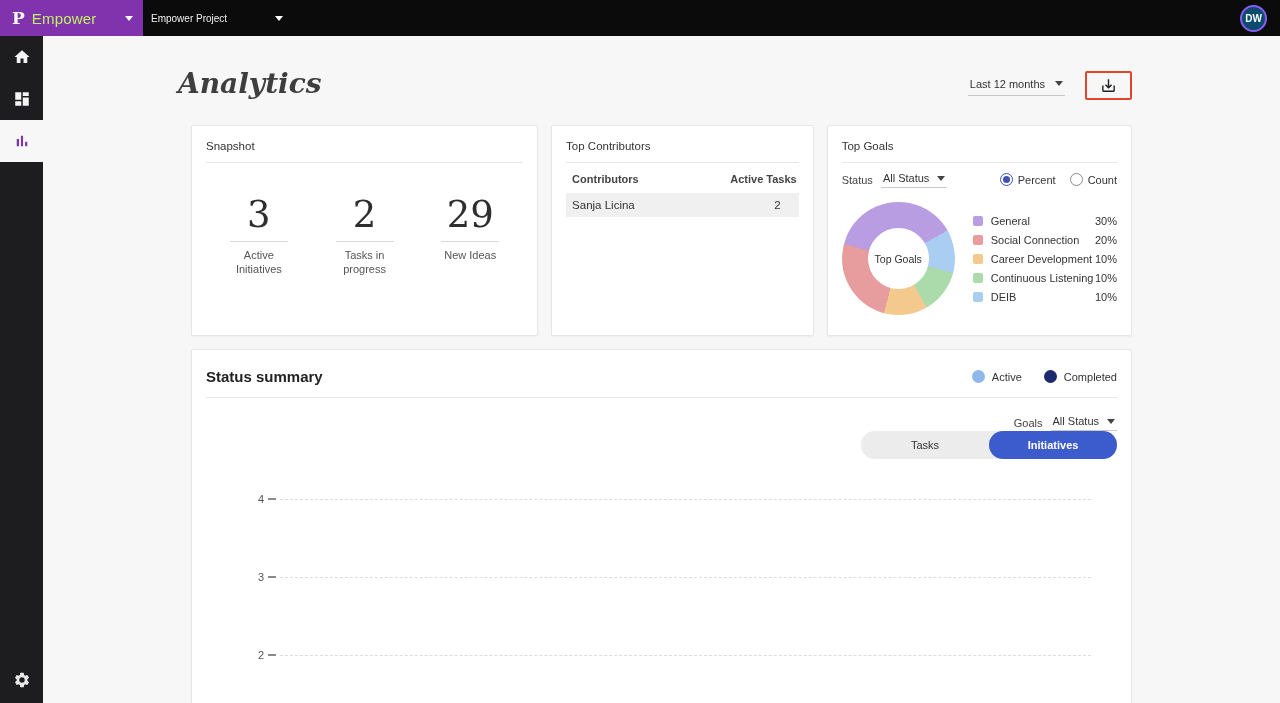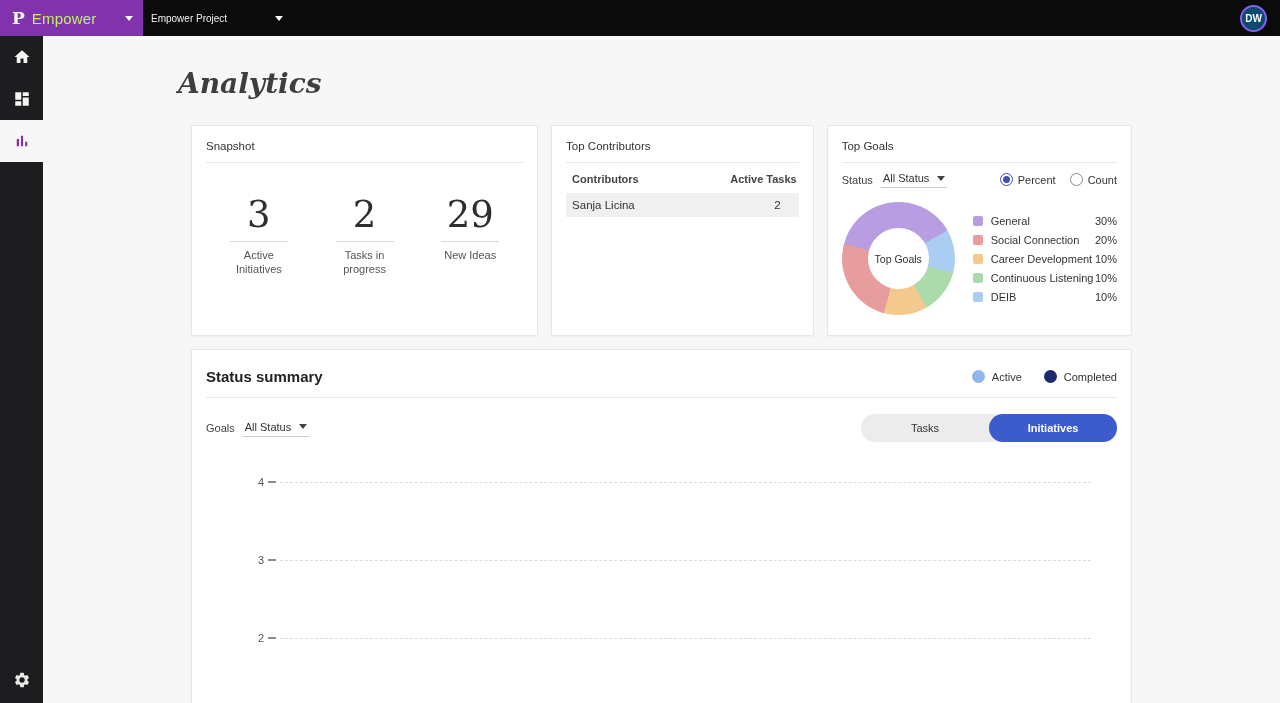--- a/index.html
+++ b/index.html
@@ -199,6 +199,19 @@
 
     <div class="page-header">
       <h1 class="page-title">Analytics</h1>
+      <div class="header-actions">
+        <div class="range-select">
+          <span>Last 12 months</span>
+          <span class="caret caret-dark"></span>
+        </div>
+        <div class="highlight-box">
+          <button class="download-btn">
+            <svg viewBox="0 0 24 24">
+                <path d="M19 12v7H5v-7H3v7c0 1.1.9 2 2 2h14c1.1 0 2-.9 2-2v-7h-2zm-6 .67 2.59-2.58L17 11.5l-5 5-5-5 1.41-1.41L11 12.67V3h2v9.67z"></path>
+              </svg>
+          </button>
+        </div>
+      </div>
     </div>
 
     <div class="cards-row">

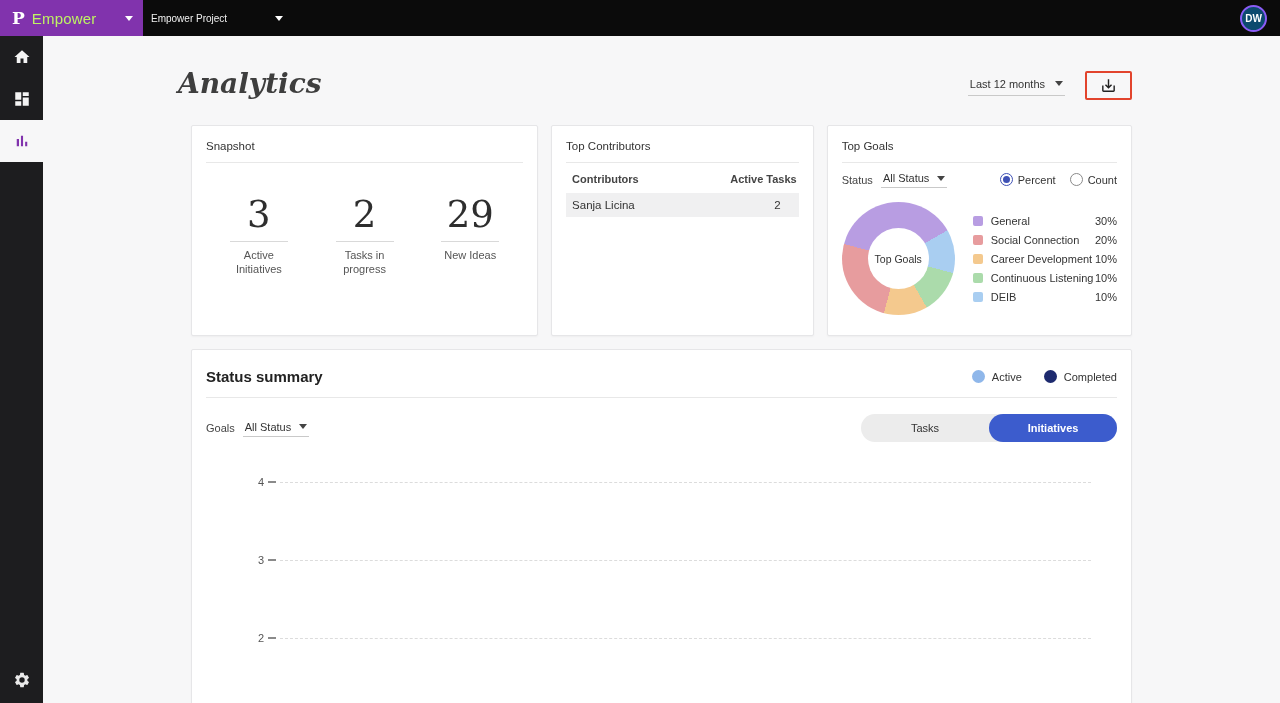--- a/index.html
+++ b/index.html
@@ -138,7 +138,7 @@
   .sl-item { display:flex; align-items:center; gap:7px; font-size:11px; color:#333; }
   .dot { width:13px; height:13px; border-radius:50%; }
   .status-rule { border-bottom:1px solid #e8e8e8; margin-top:12px; }
-  .status-controls { display:flex; align-items:center; justify-content:space-between; margin-top:16px; }
+  .status-controls { display:flex; align-items:flex-end; justify-content:space-between; margin-top:16px;flex-direction:column; }
   .sc-left { display:flex; align-items:center; font-size:11px; color:#444; }
   .toggle { display:flex; background:#ececec; border-radius:14px; }
   .toggle-btn {

